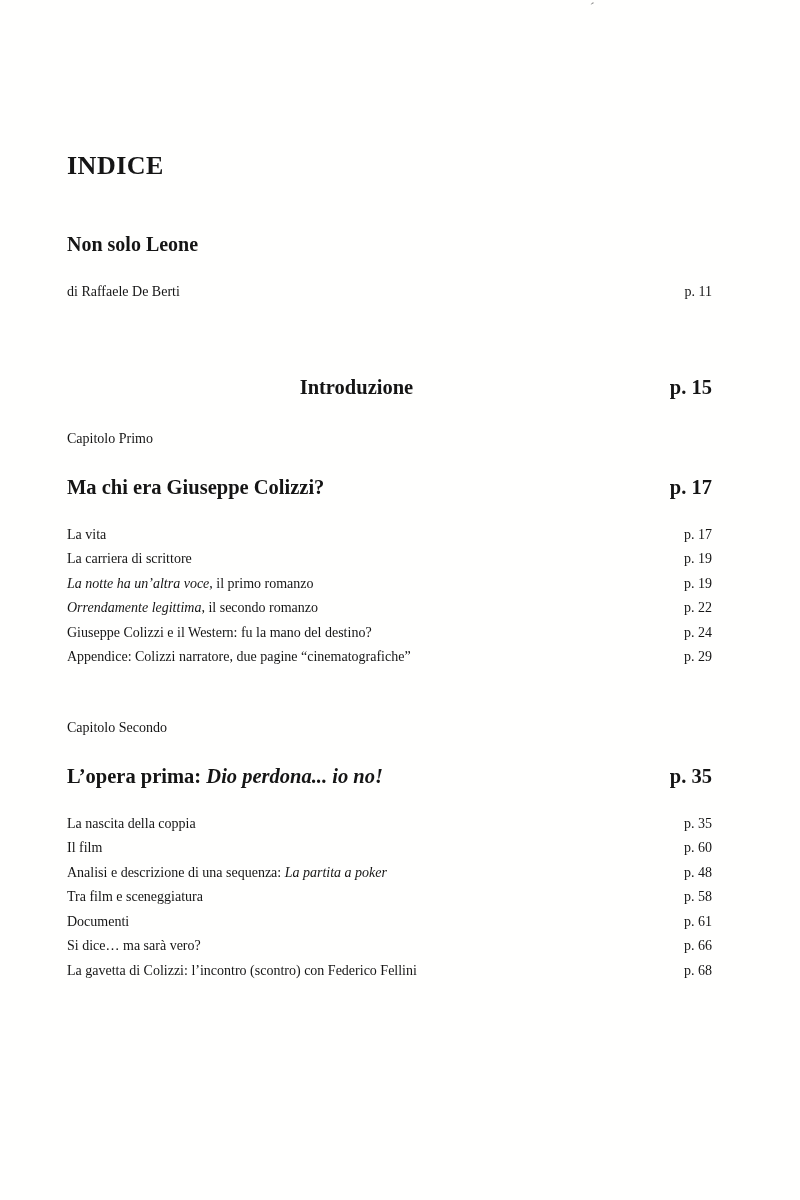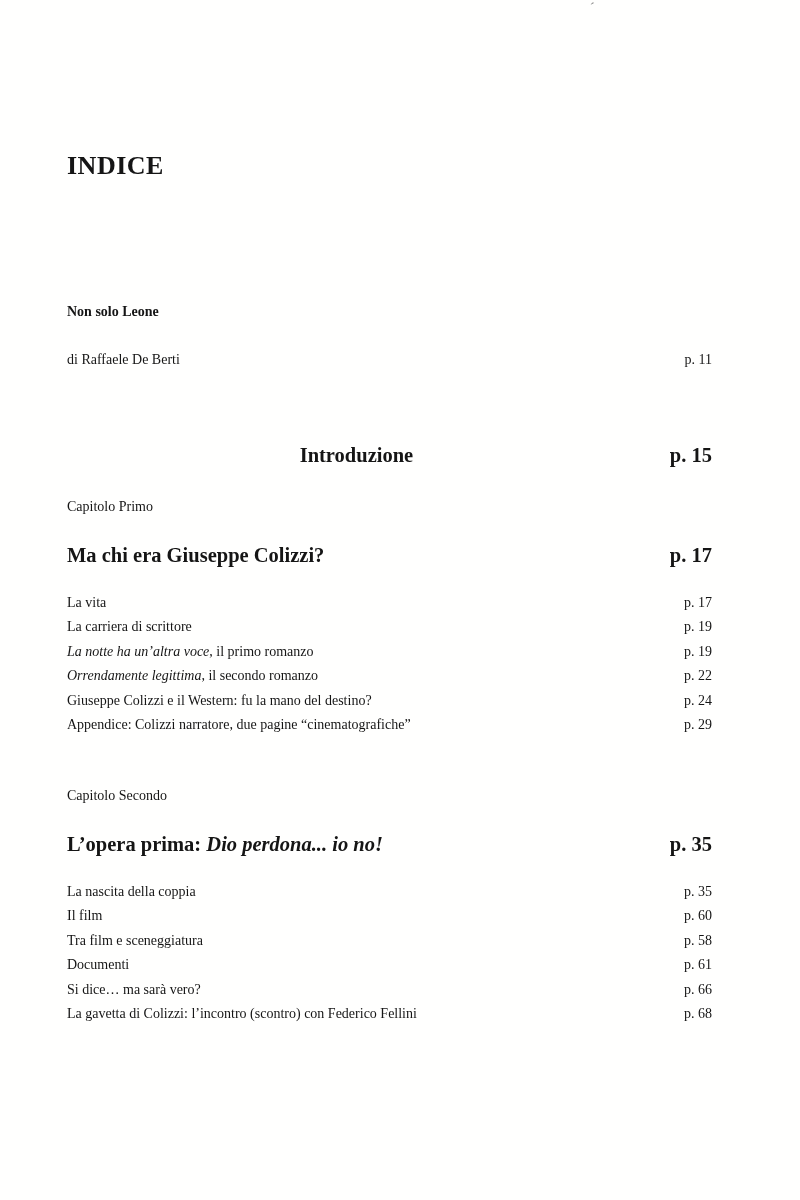--- a/index.html
+++ b/index.html
@@ -47,8 +47,8 @@
   .bd { font-weight: bold; }
 
   .block-part-heading {
-    margin-top: 120px;
-    font-size: 14px;
+    margin-top: 52px;
+    font-size: 20px;
     font-weight: bold;
     line-height: 26px;
   }

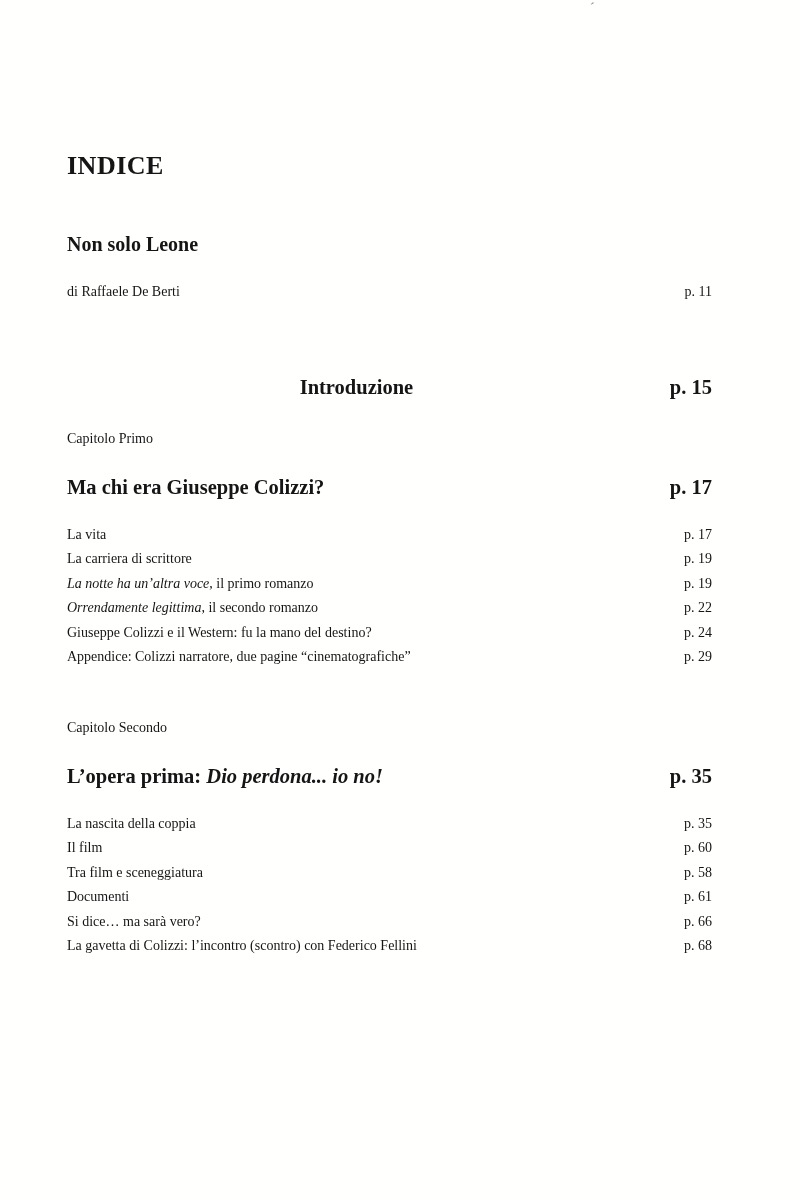--- a/index.html
+++ b/index.html
@@ -130,6 +130,10 @@
         <span class="pagenum">p. 60</span>
       </div>
       <div class="row block-entry">
+        <span class="label"><span>Analisi e descrizione di una sequenza: </span><span class="it">La partita a poker</span></span>
+        <span class="pagenum">p. 48</span>
+      </div>
+      <div class="row block-entry">
         <span class="label"><span>Tra film e sceneggiatura</span></span>
         <span class="pagenum">p. 58</span>
       </div>

